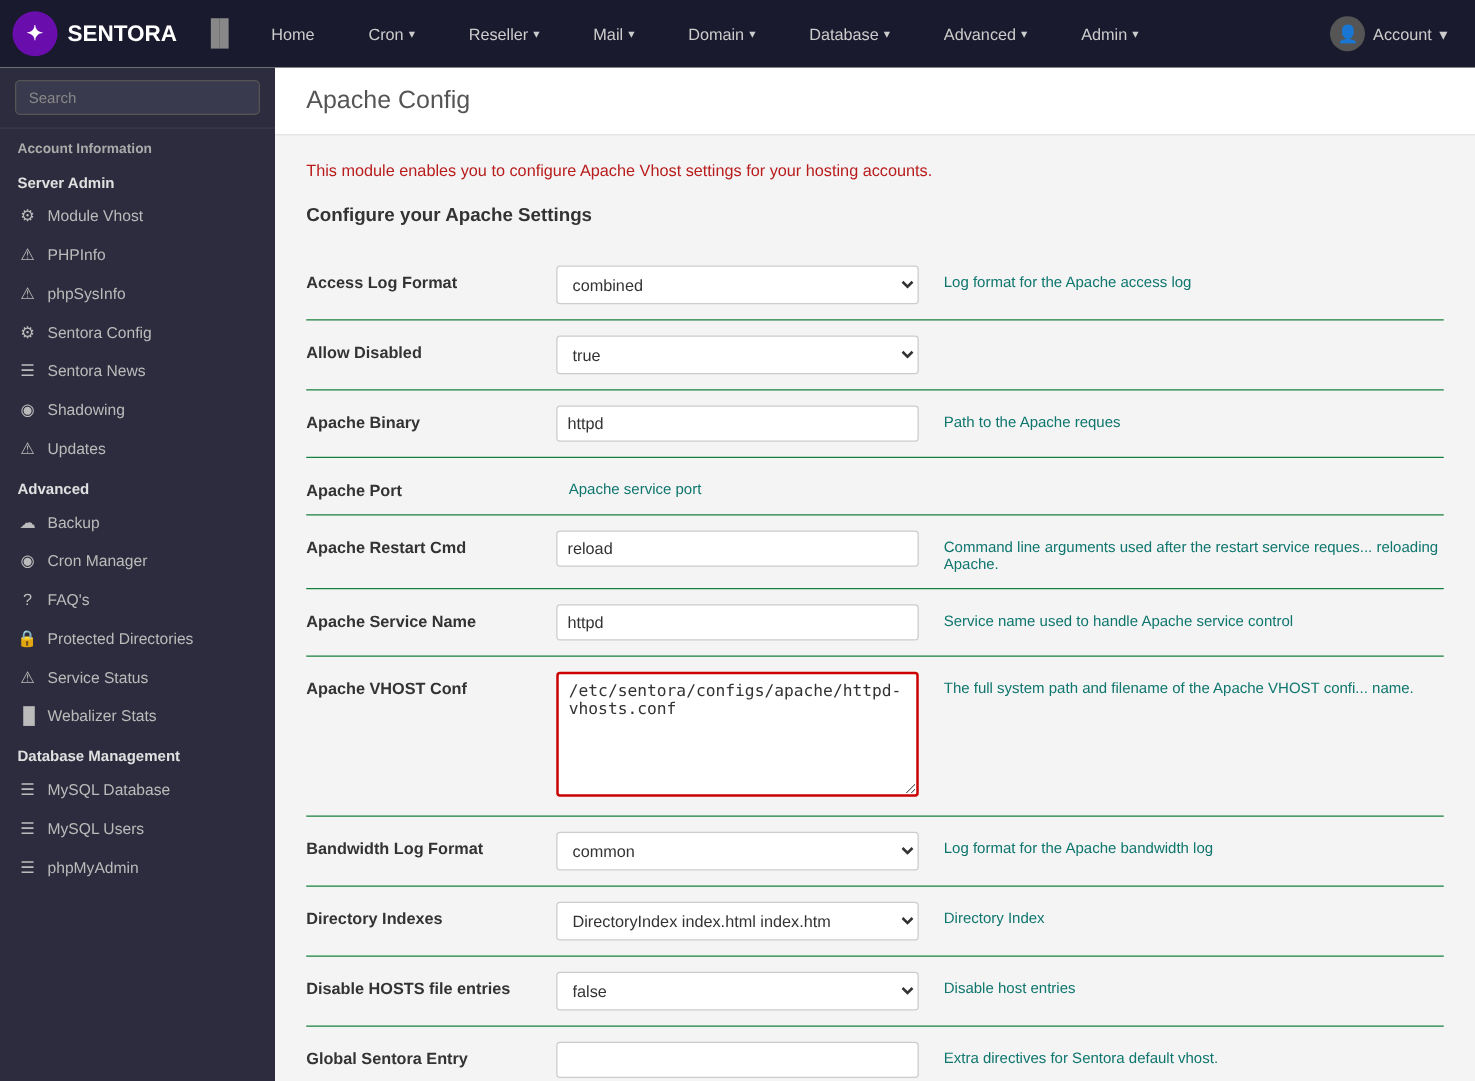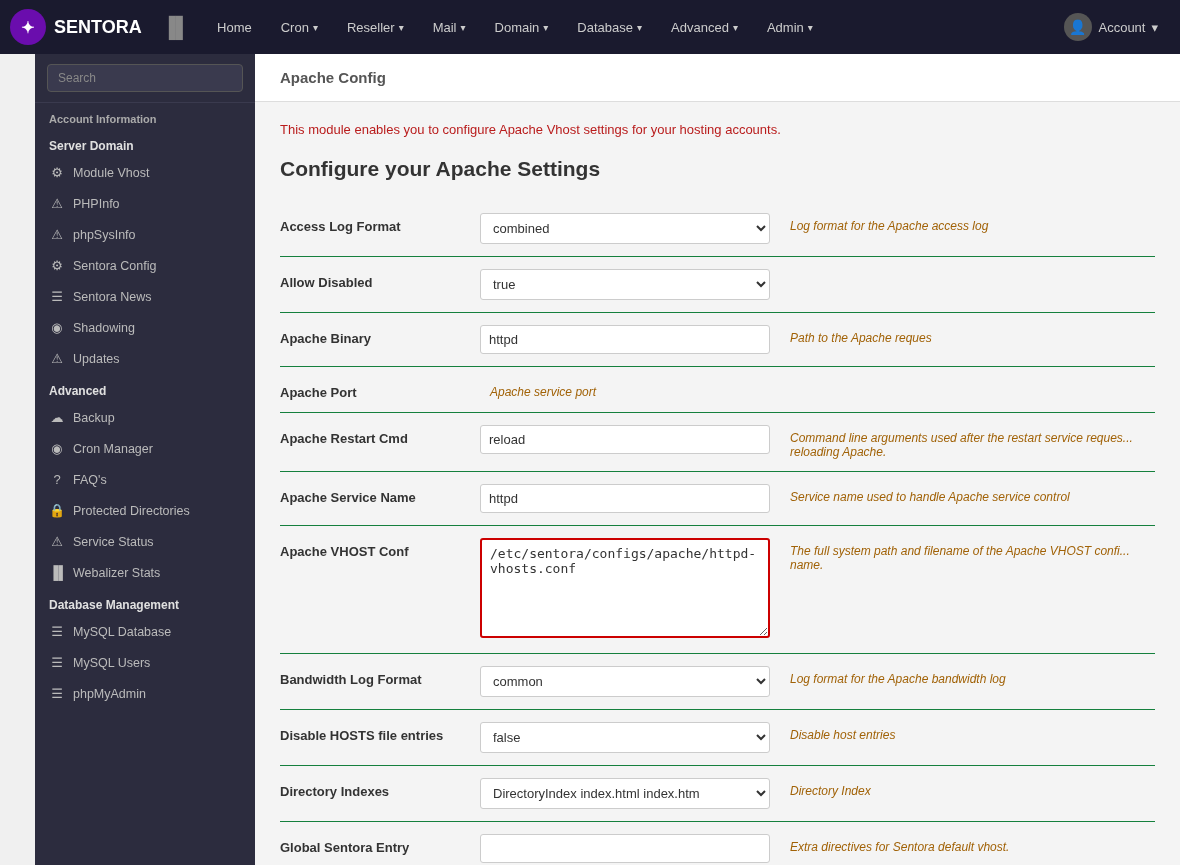--- a/index.html
+++ b/index.html
@@ -42,7 +42,7 @@
     .nav-items {
       display: flex;
       align-items: center;
-      gap: 5px;
+      gap: 19px;
       flex: 1;
     }
     .nav-item {

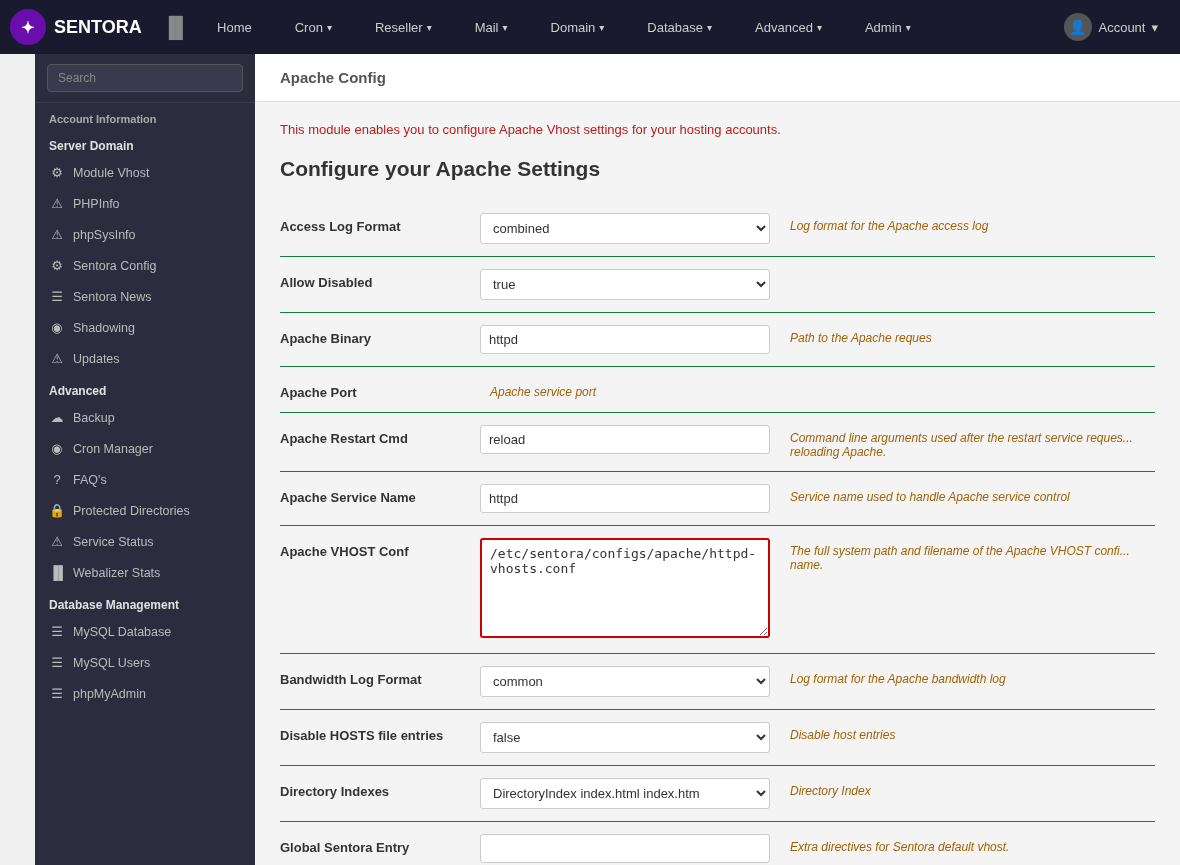--- a/index.html
+++ b/index.html
@@ -92,7 +92,6 @@
       flex-shrink: 0;
       overflow-y: auto;
       padding-bottom: 20px;
-      margin-left: 35px;
     }
     .sidebar-search {
       padding: 10px 12px;

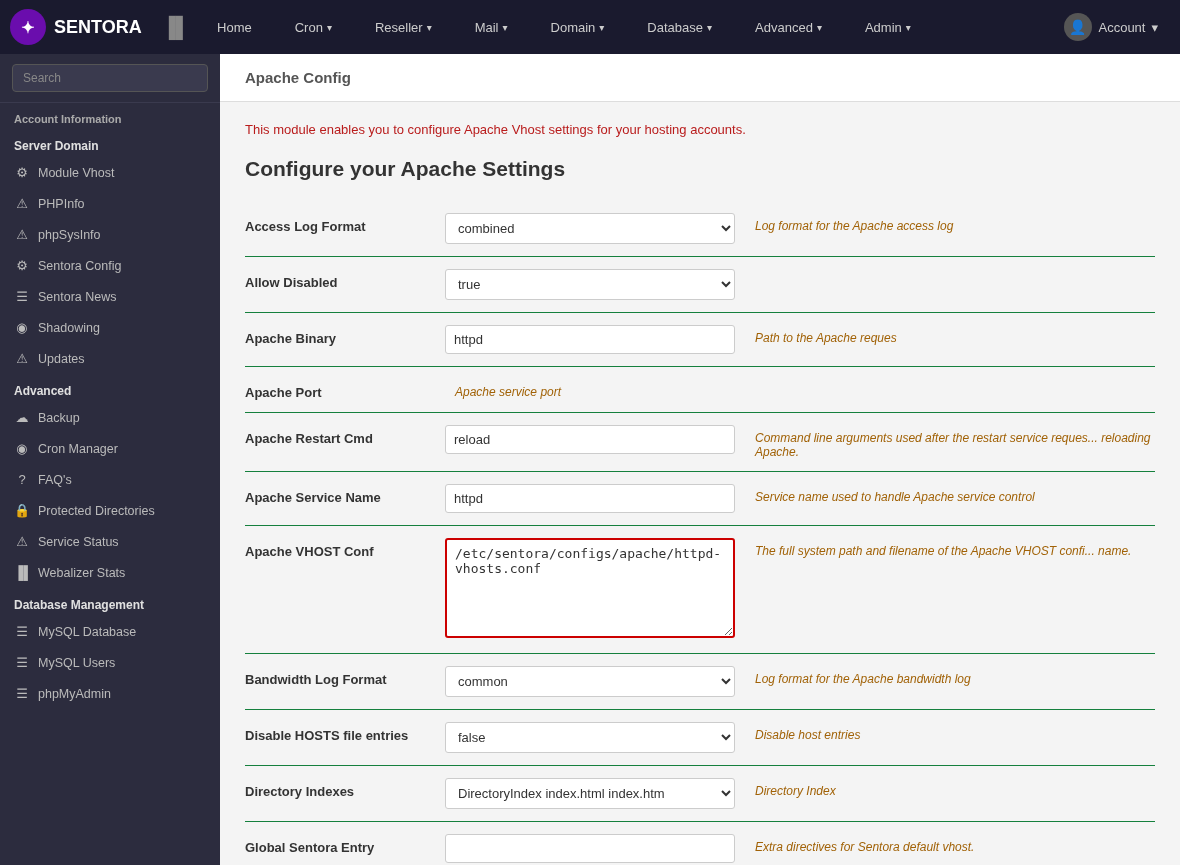--- a/index.html
+++ b/index.html
@@ -155,8 +155,8 @@
       background: white;
       padding: 15px 25px;
       border-bottom: 1px solid #ddd;
-      font-size: 15px;
-      font-weight: bold;
+      font-size: 20px;
+      font-weight: normal;
       color: #555;
     }
     .content-body {

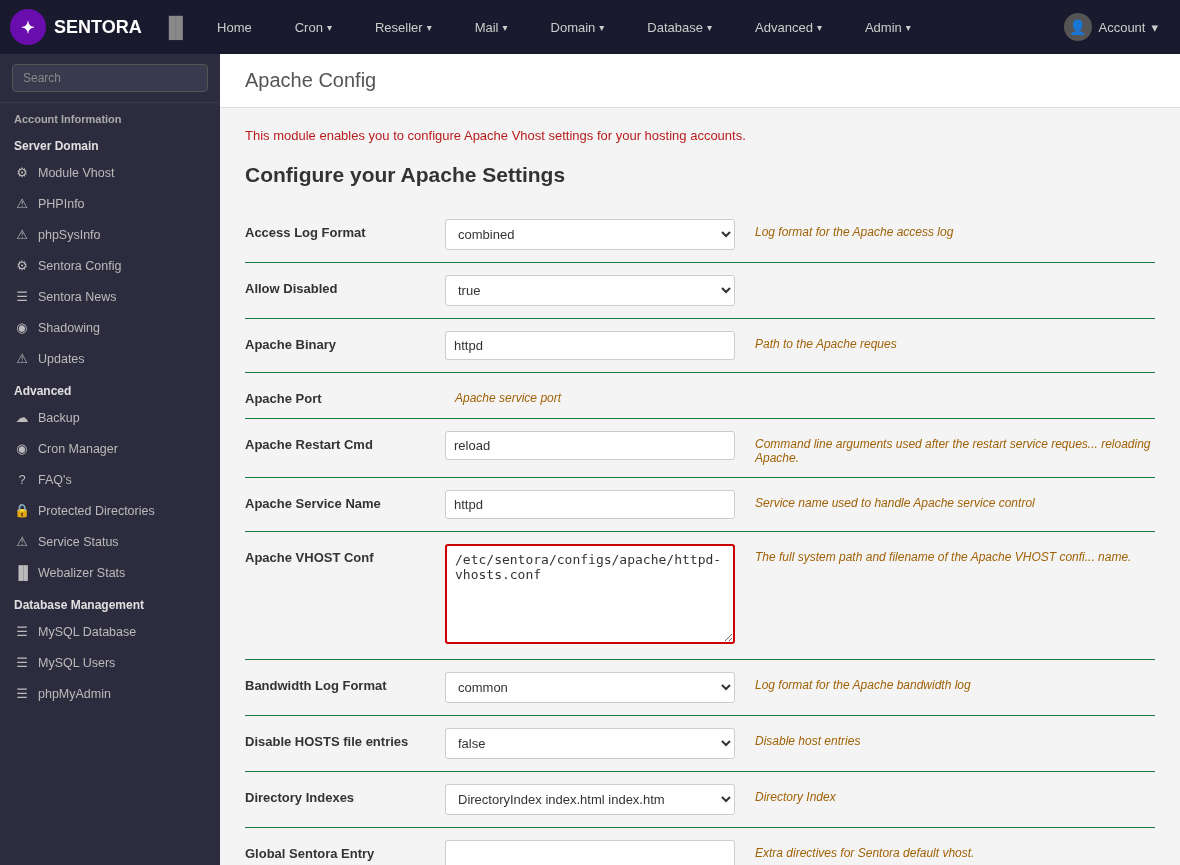--- a/index.html
+++ b/index.html
@@ -278,7 +278,7 @@
 
     <div class="sidebar-section-title">Account Information</div>
 
-    <div class="sidebar-section-bold">Server Domain</div>
+    <div class="sidebar-section-bold">Server Admin</div>
     <div class="sidebar-item">
       <span class="sidebar-item-icon">⚙</span>
       <span>Module Vhost</span>

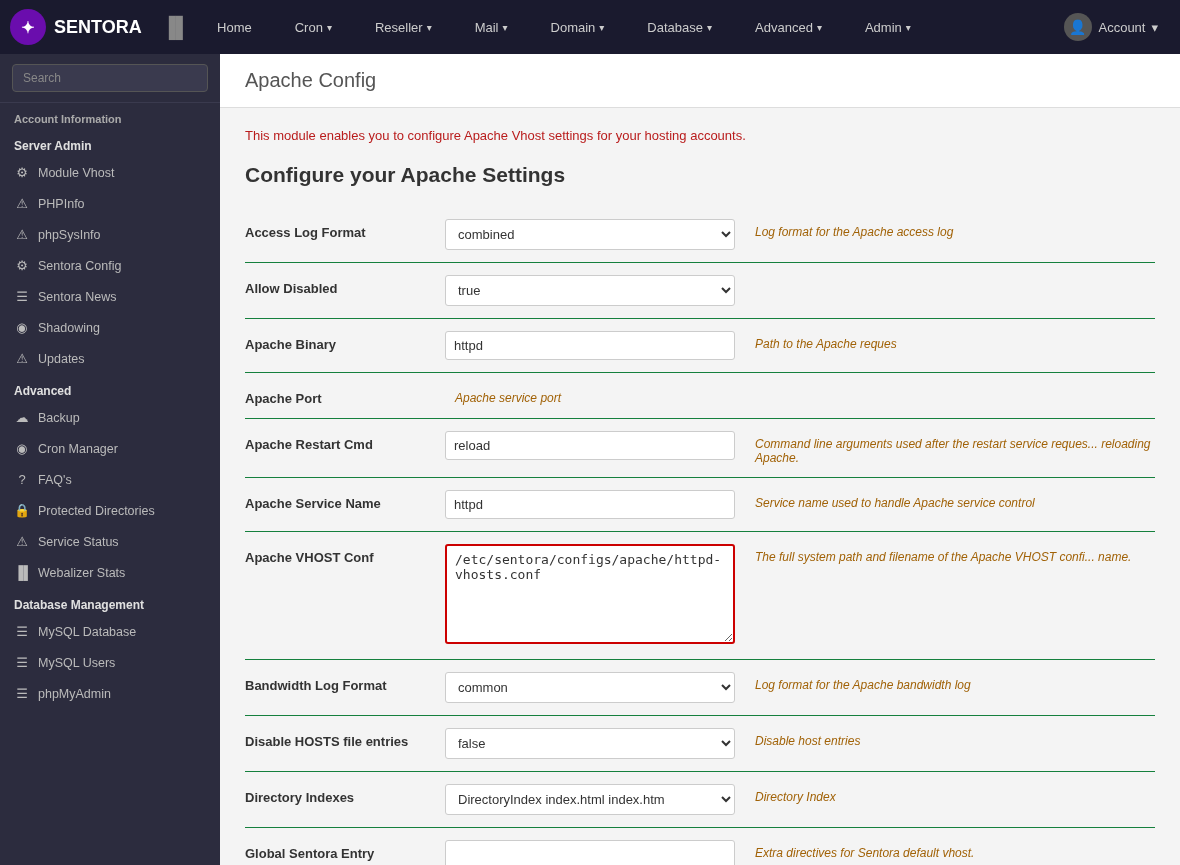--- a/index.html
+++ b/index.html
@@ -168,7 +168,7 @@
       margin-bottom: 20px;
     }
     .section-title {
-      font-size: 21px;
+      font-size: 15px;
       font-weight: bold;
       color: #333;
       margin-bottom: 20px;

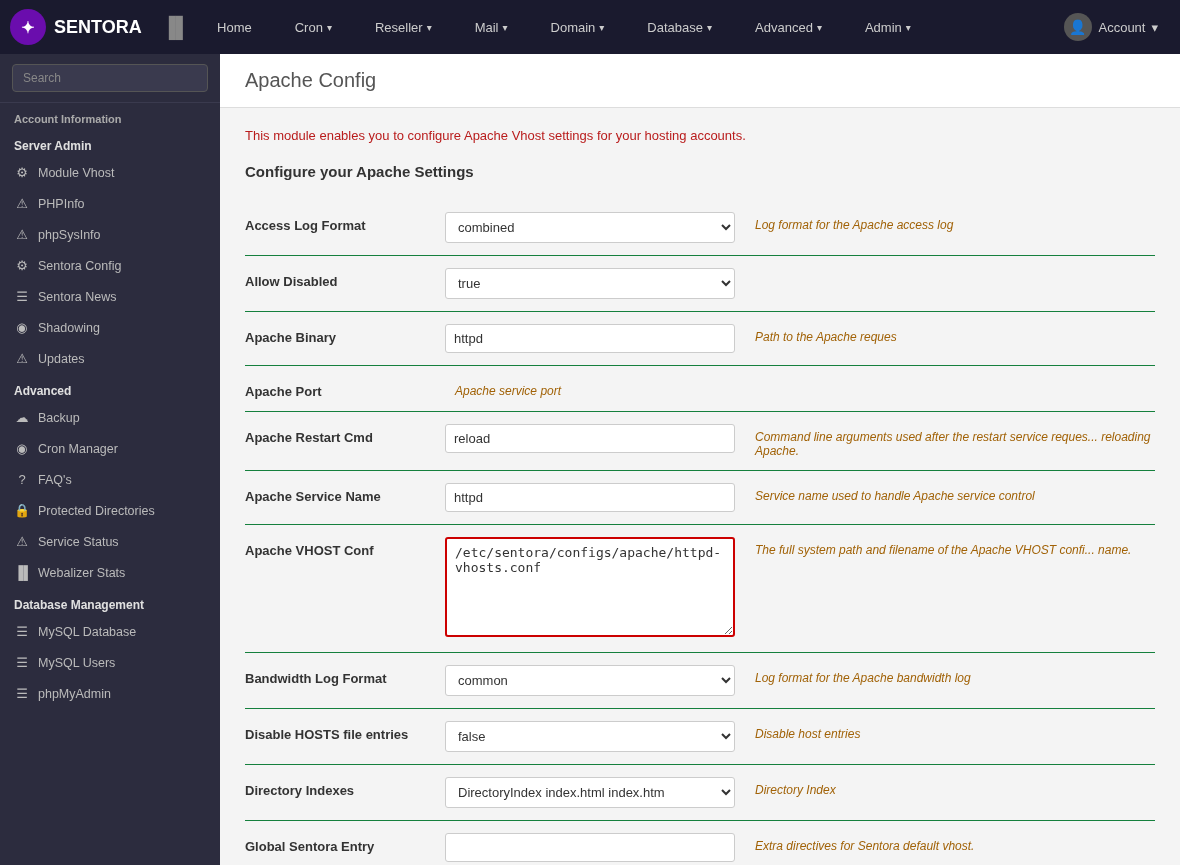--- a/index.html
+++ b/index.html
@@ -210,10 +210,9 @@
     }
     .settings-desc {
       font-size: 12px;
-      color: #a16207;
+      color: #0f766e;
       padding-top: 6px;
       padding-left: 10px;
-      font-style: italic;
     }
     .vhost-textarea-wrapper textarea {
       border: 2px solid #cc0000 !important;

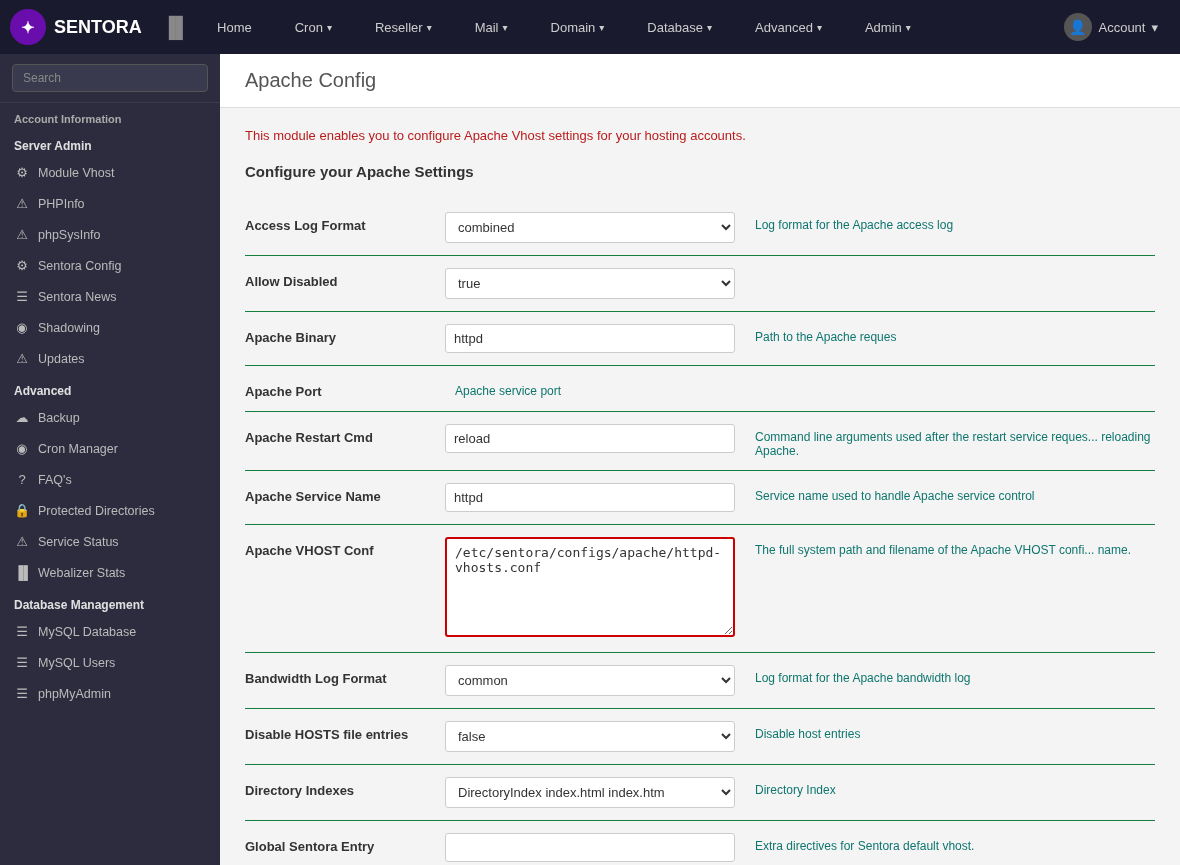--- a/index.html
+++ b/index.html
@@ -430,6 +430,16 @@
         </div>
 
         <div class="settings-row">
+          <div class="settings-label">Directory Indexes</div>
+          <div class="settings-input">
+            <select>
+              <option>DirectoryIndex index.html index.htm</option>
+            </select>
+          </div>
+          <div class="settings-desc">Directory Index</div>
+        </div>
+
+        <div class="settings-row">
           <div class="settings-label">Disable HOSTS file entries</div>
           <div class="settings-input">
             <select>
@@ -441,16 +451,6 @@
         </div>
 
         <div class="settings-row">
-          <div class="settings-label">Directory Indexes</div>
-          <div class="settings-input">
-            <select>
-              <option>DirectoryIndex index.html index.htm</option>
-            </select>
-          </div>
-          <div class="settings-desc">Directory Index</div>
-        </div>
-
-        <div class="settings-row">
           <div class="settings-label">Global Sentora Entry</div>
           <div class="settings-input">
             <input type="text" value="" style="">

